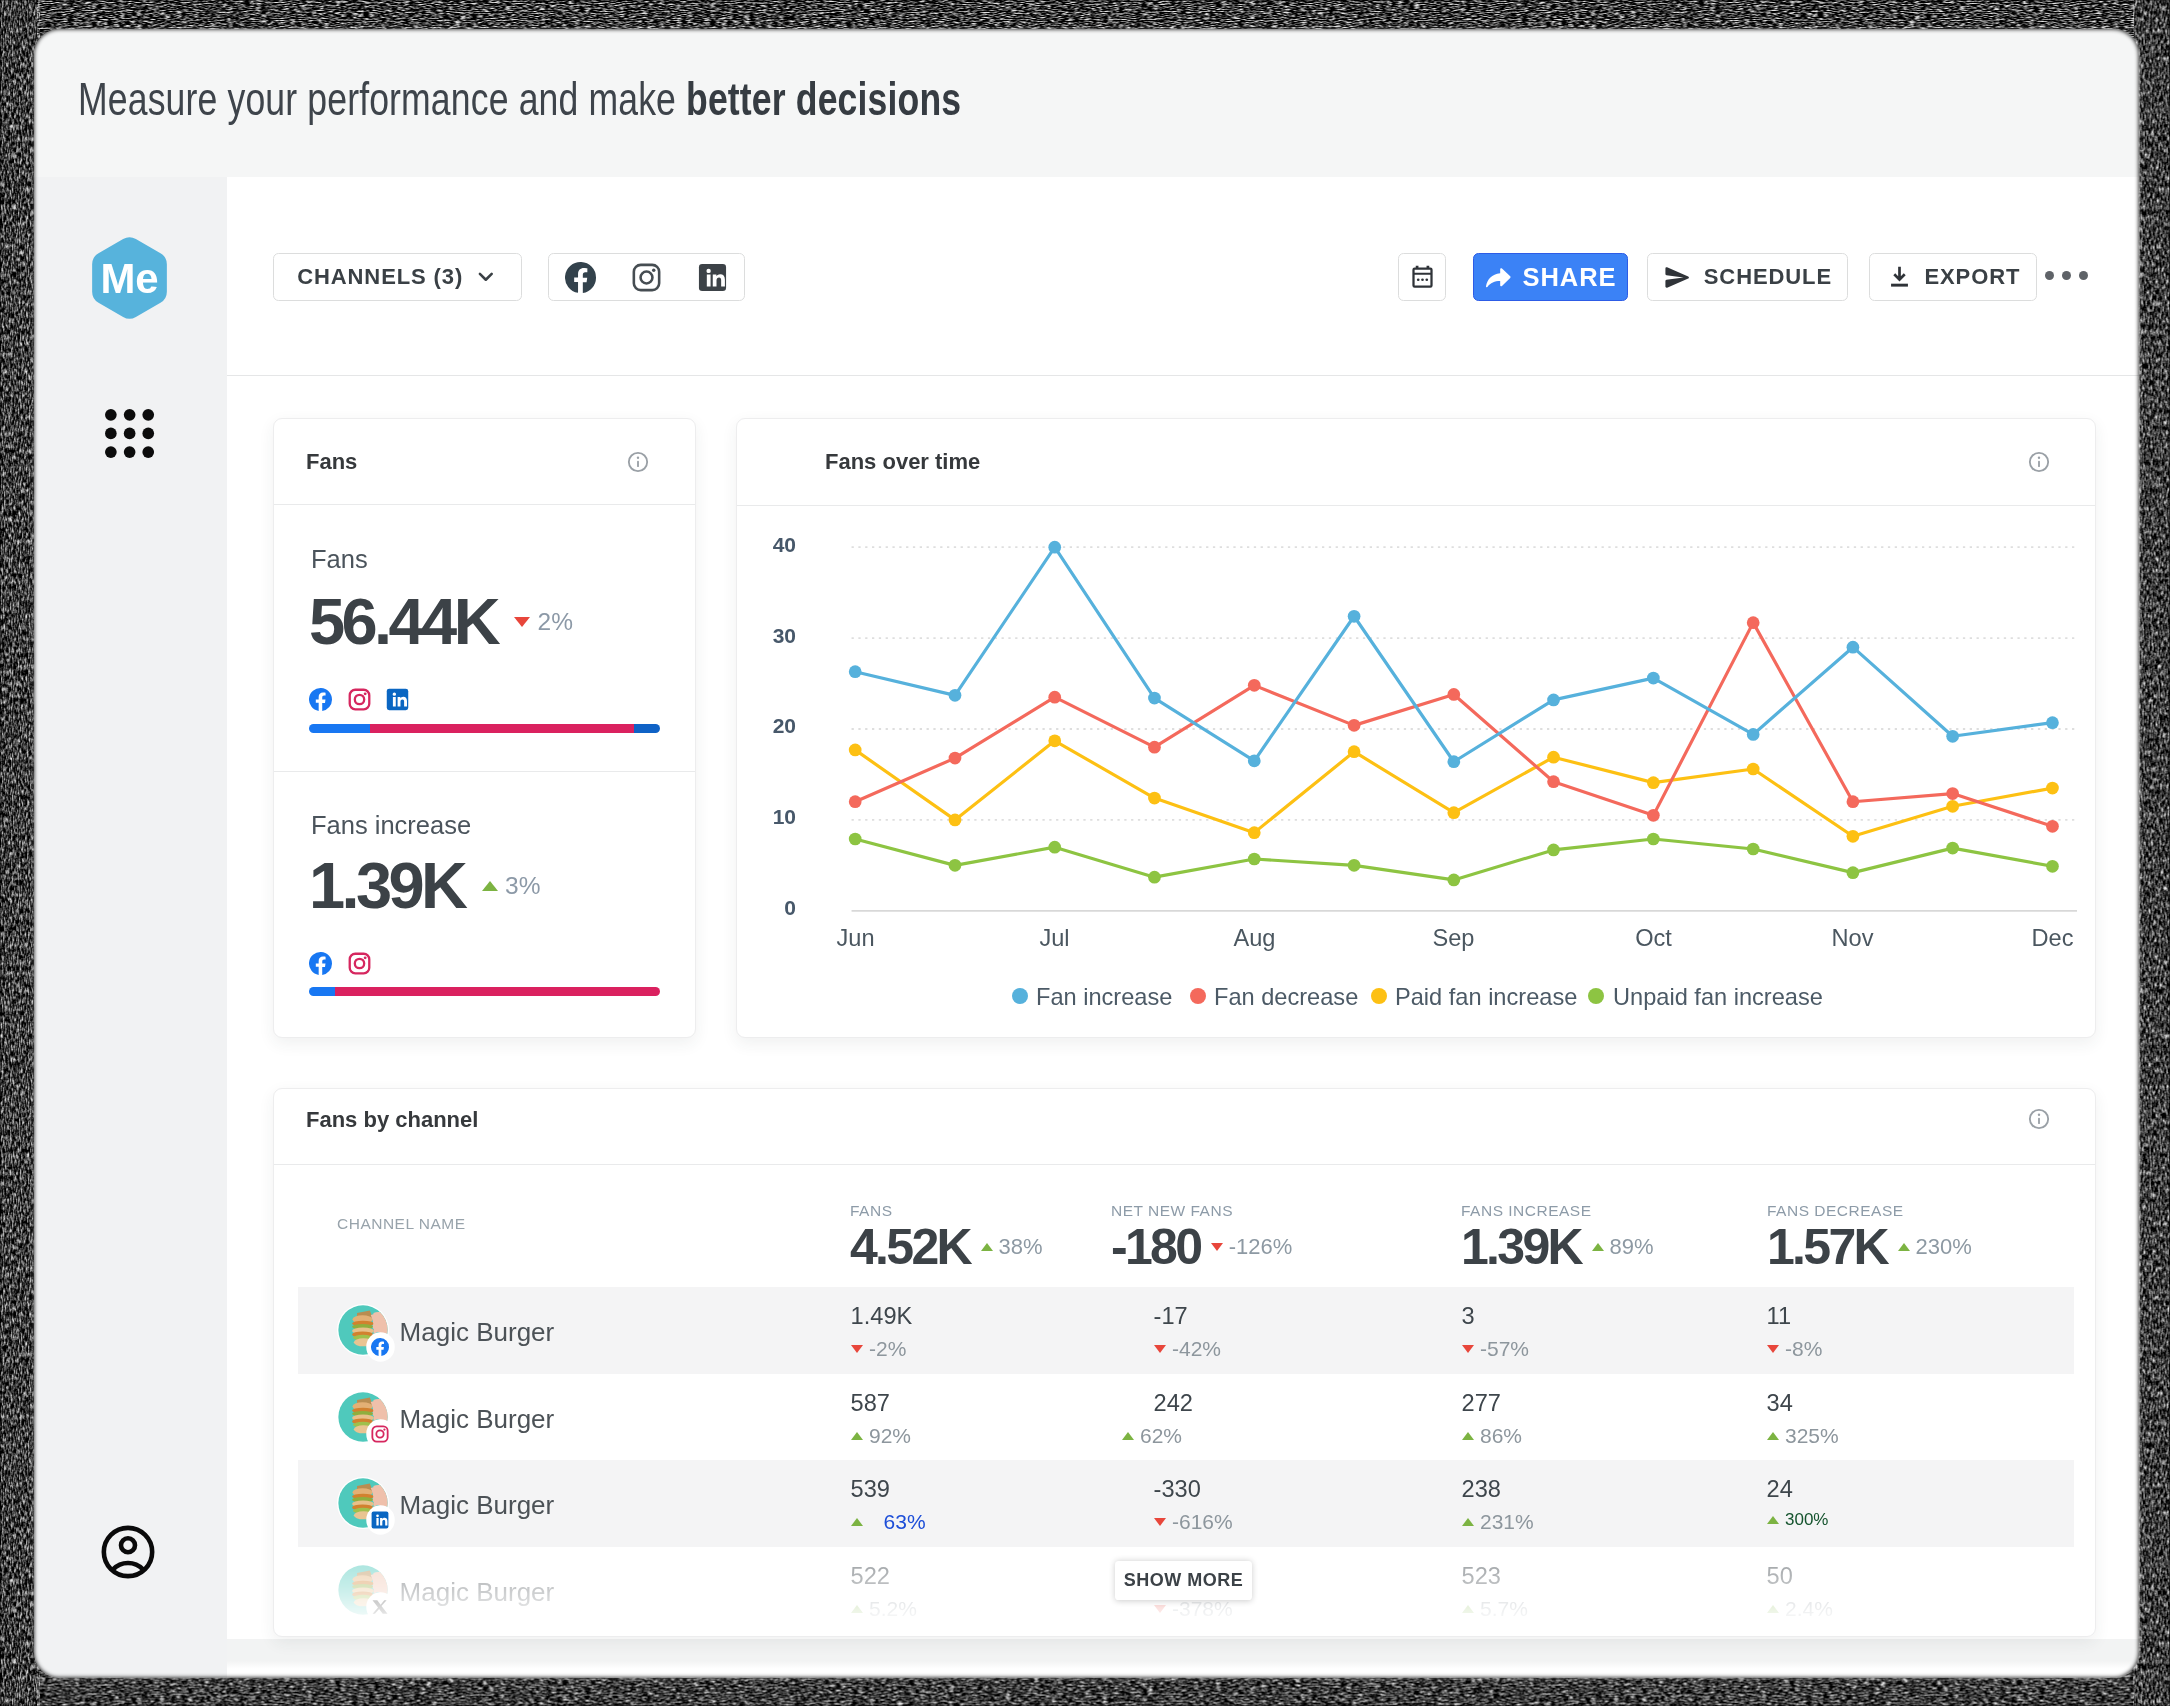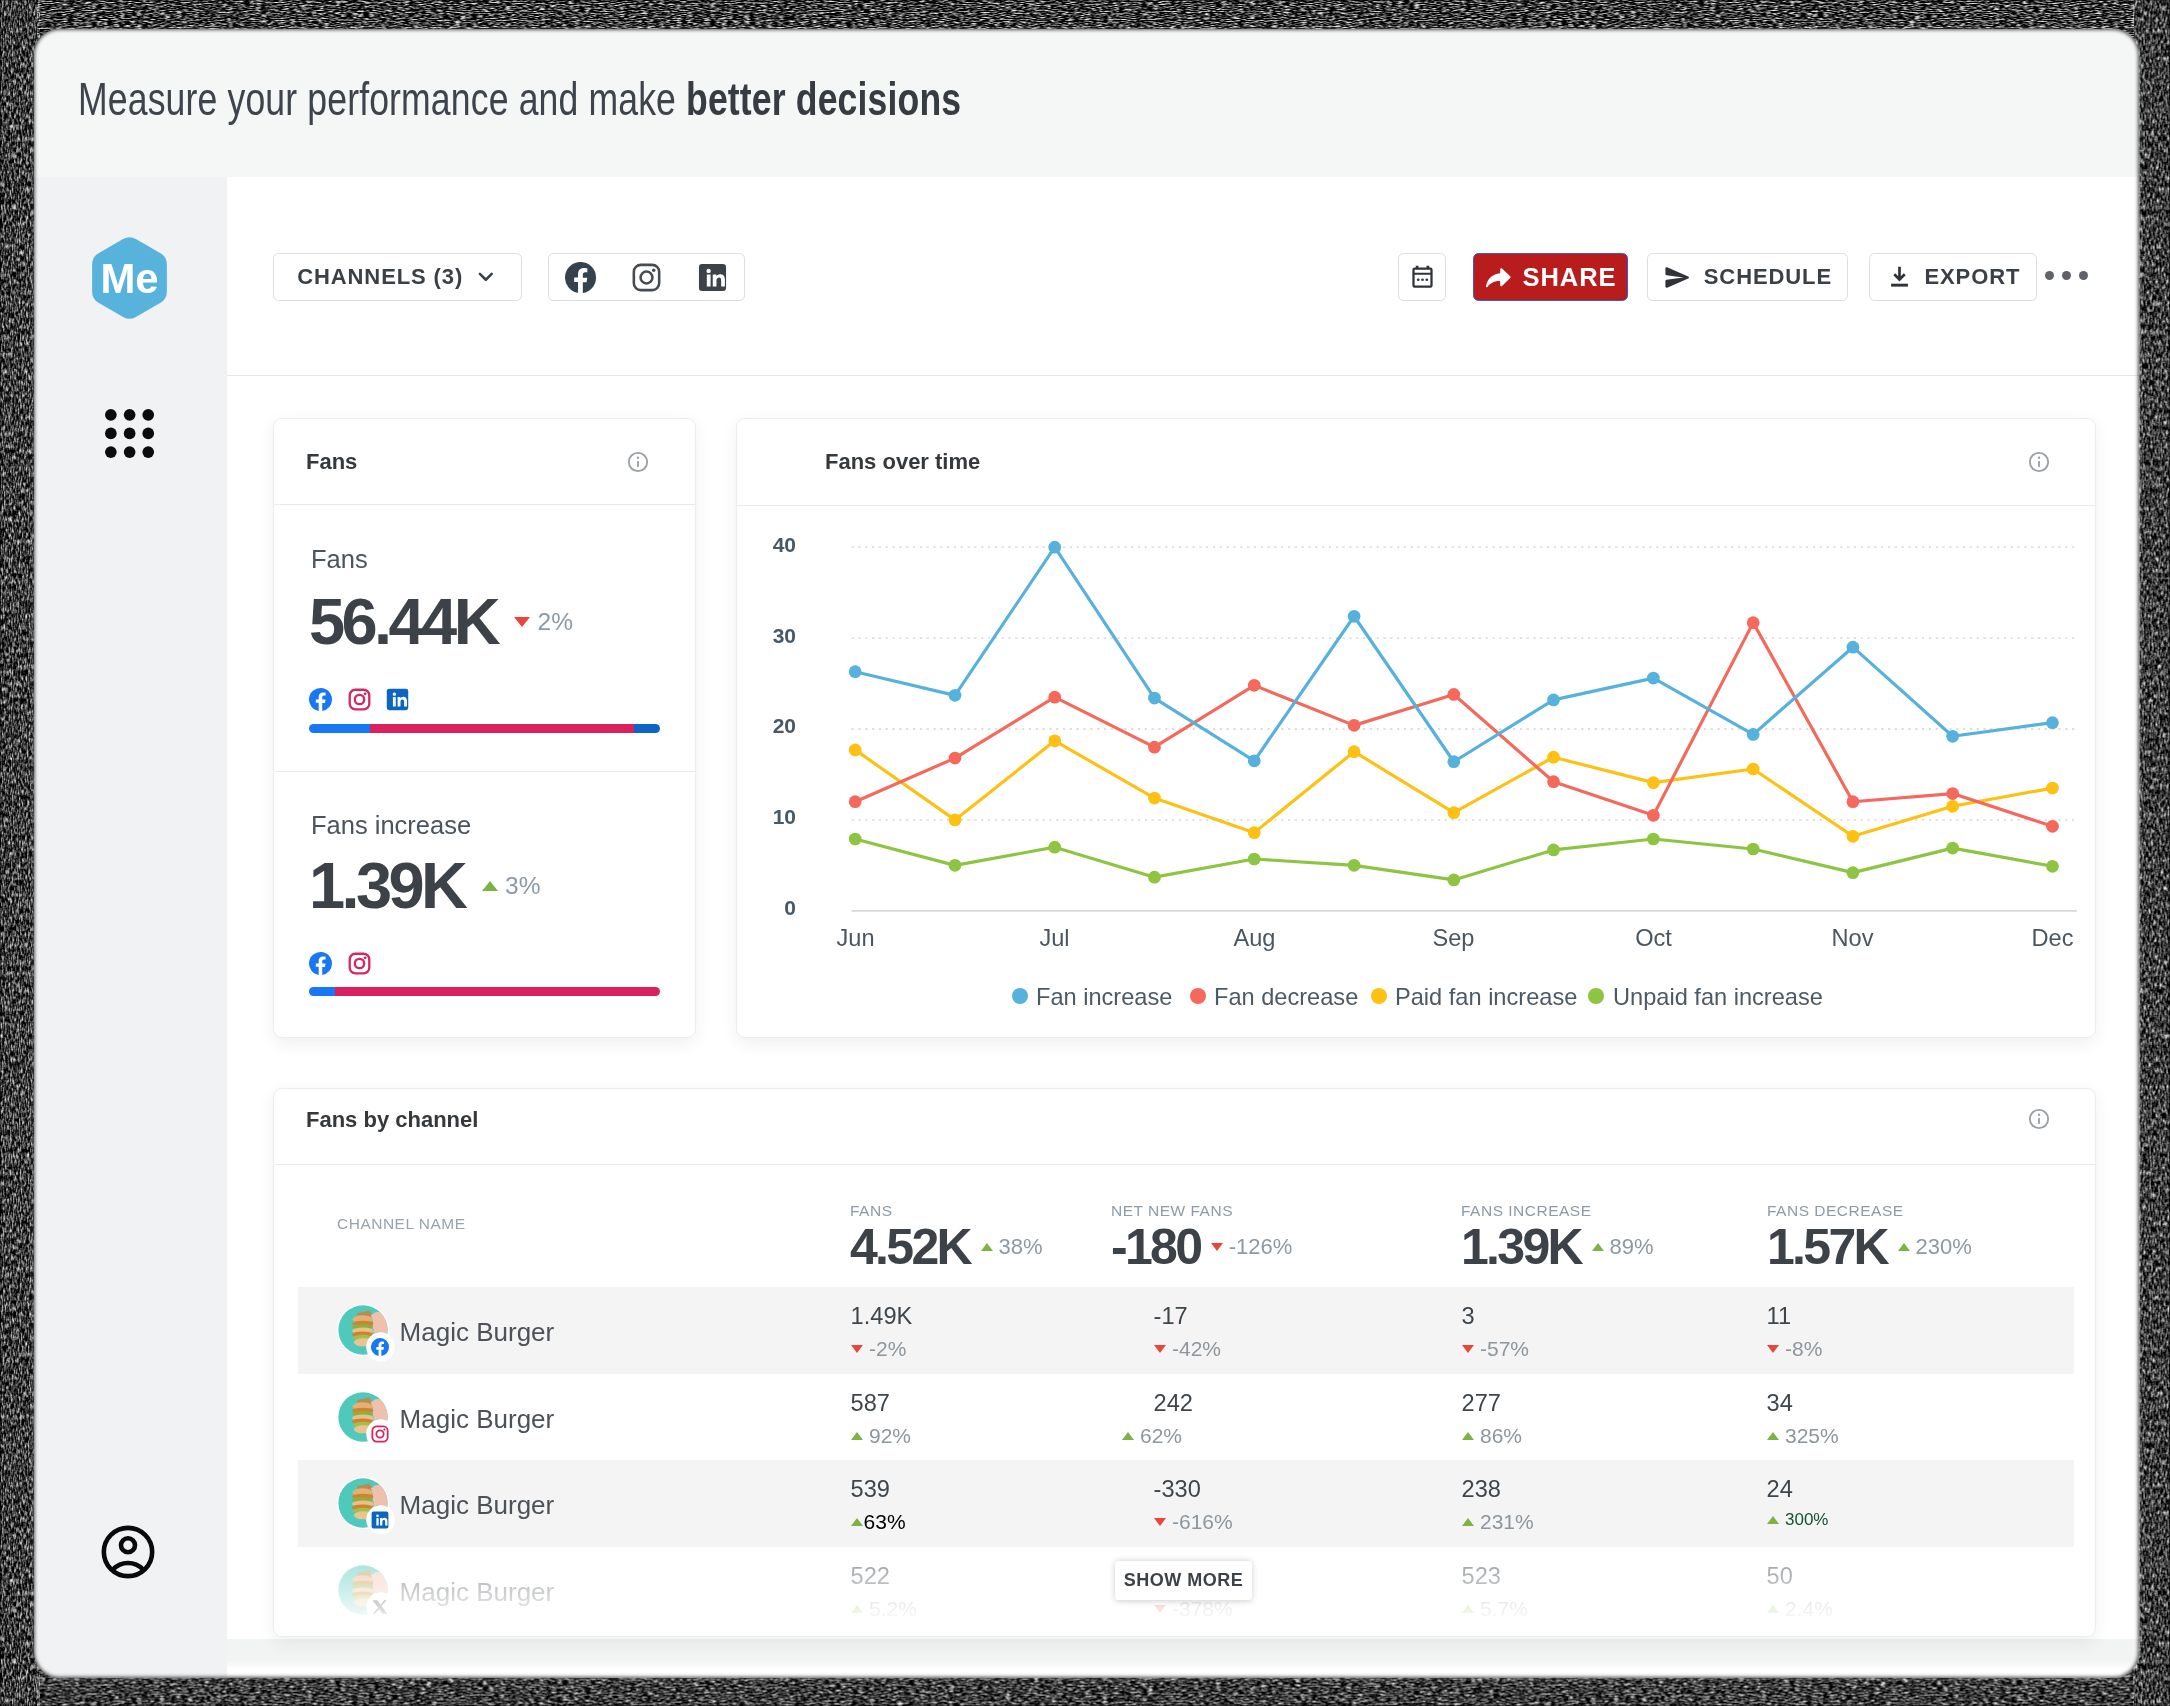--- a/index.html
+++ b/index.html
@@ -58,7 +58,7 @@
           <circle cx="15.8" cy="14" r="1.2" fill="#2f3338"></circle>
         </svg>
     </div>
-    <div class="btn" style="left:1439px;top:224px;width:155px;background:#b91c1c;border-color:#2d5ce6;color:#fff;gap:11px;font-size:25.5px;">
+    <div class="btn" style="left:1439px;top:224px;width:155px;background:#3b82f6;border-color:#2d5ce6;color:#fff;gap:11px;font-size:25.5px;">
       <svg width="27" height="27" viewBox="0 0 24 24">
           <path fill="#fff" d="M13.5 8.2V4.6c0-.8 1-1.25 1.6-.67l7.3 7.06c.4.39.4 1.03 0 1.42l-7.3 7.06c-.6.58-1.6.14-1.6-.67v-3.6c-5 0-8.6 1.6-11.2 5.1-.5.66-1.55.2-1.4-.6C2 13.6 6 9.1 13.5 8.2z"></path>
         </svg>

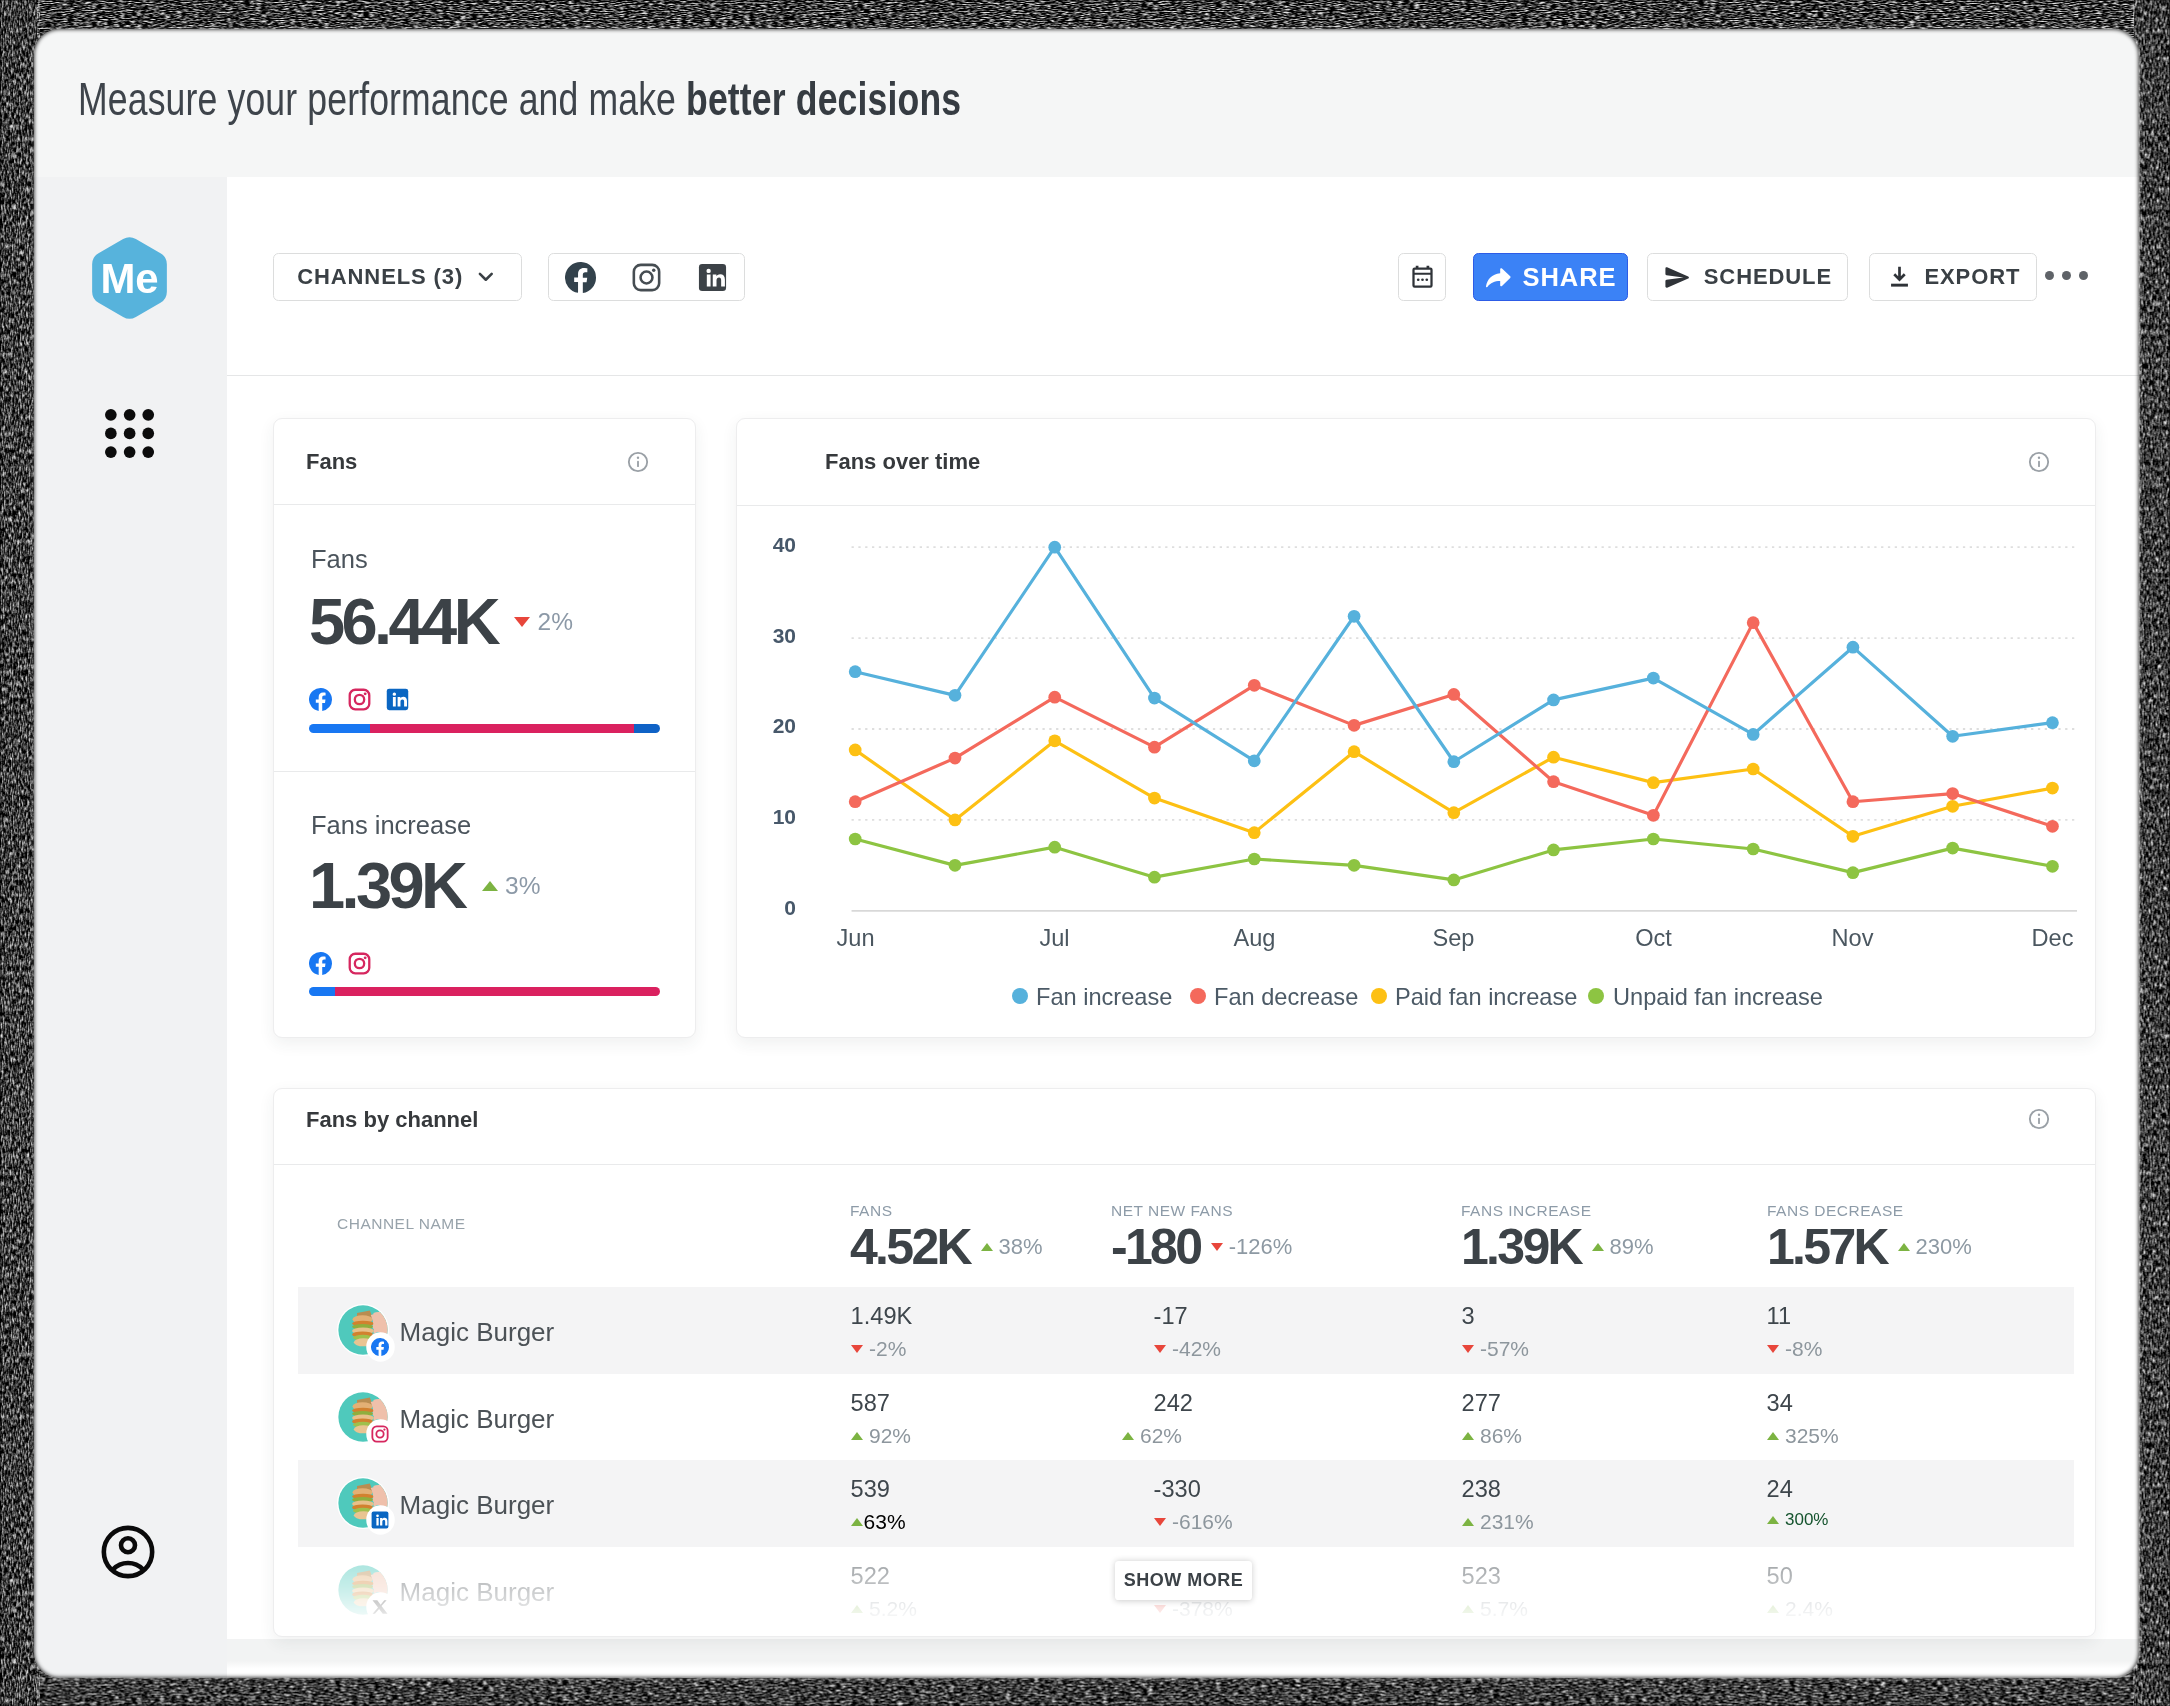--- a/index.html
+++ b/index.html
@@ -429,7 +429,7 @@
         <div style="position:absolute;left:553px;top:15.5px;font-size:23.6px;color:#3e464c;">539</div>
         <div style="position:absolute;left:553px;top:50px;display:flex;align-items:center;">
             <span class="tri-up sm"></span>
-            <span style="font-size:21px;color:#000000;margin-left:1px;">63%</span>
+            <span style="font-size:21px;color:#1d4ed8;margin-left:21px;">63%</span>
           </div>
         <div style="position:absolute;left:856px;top:15.5px;font-size:23.6px;color:#3e464c;">-330</div>
         <div style="position:absolute;left:856px;top:50px;display:flex;align-items:center;">

